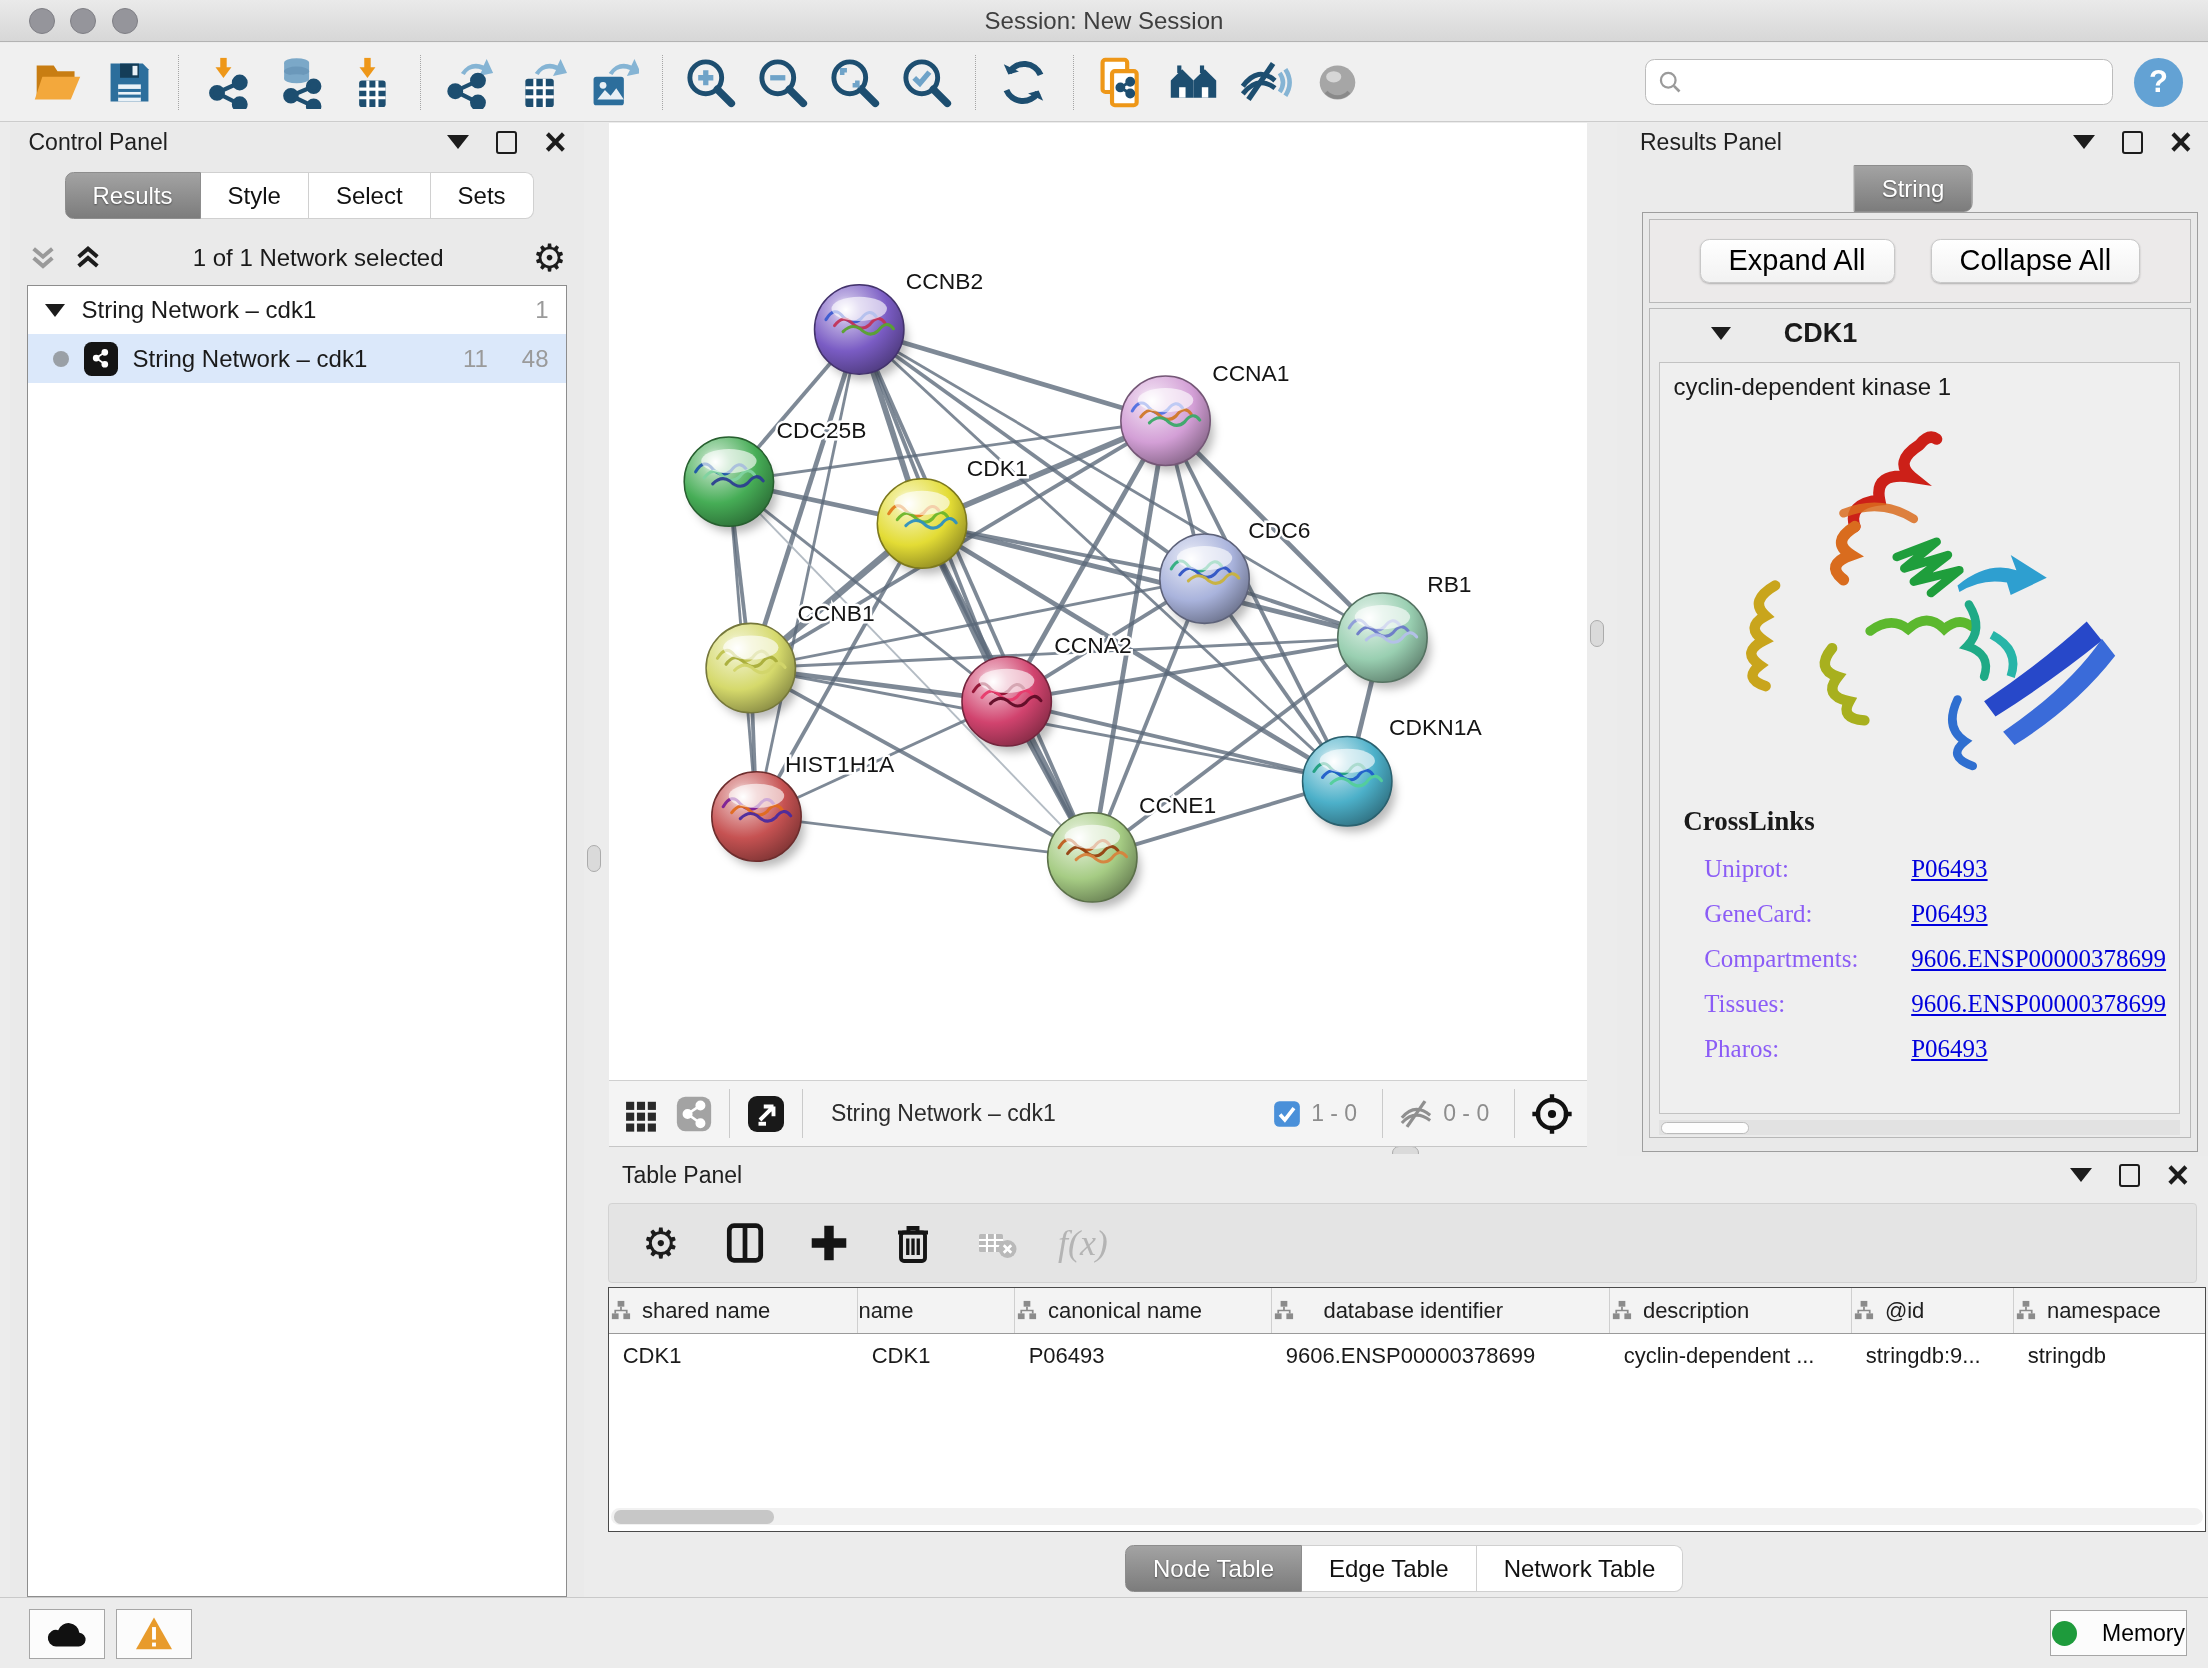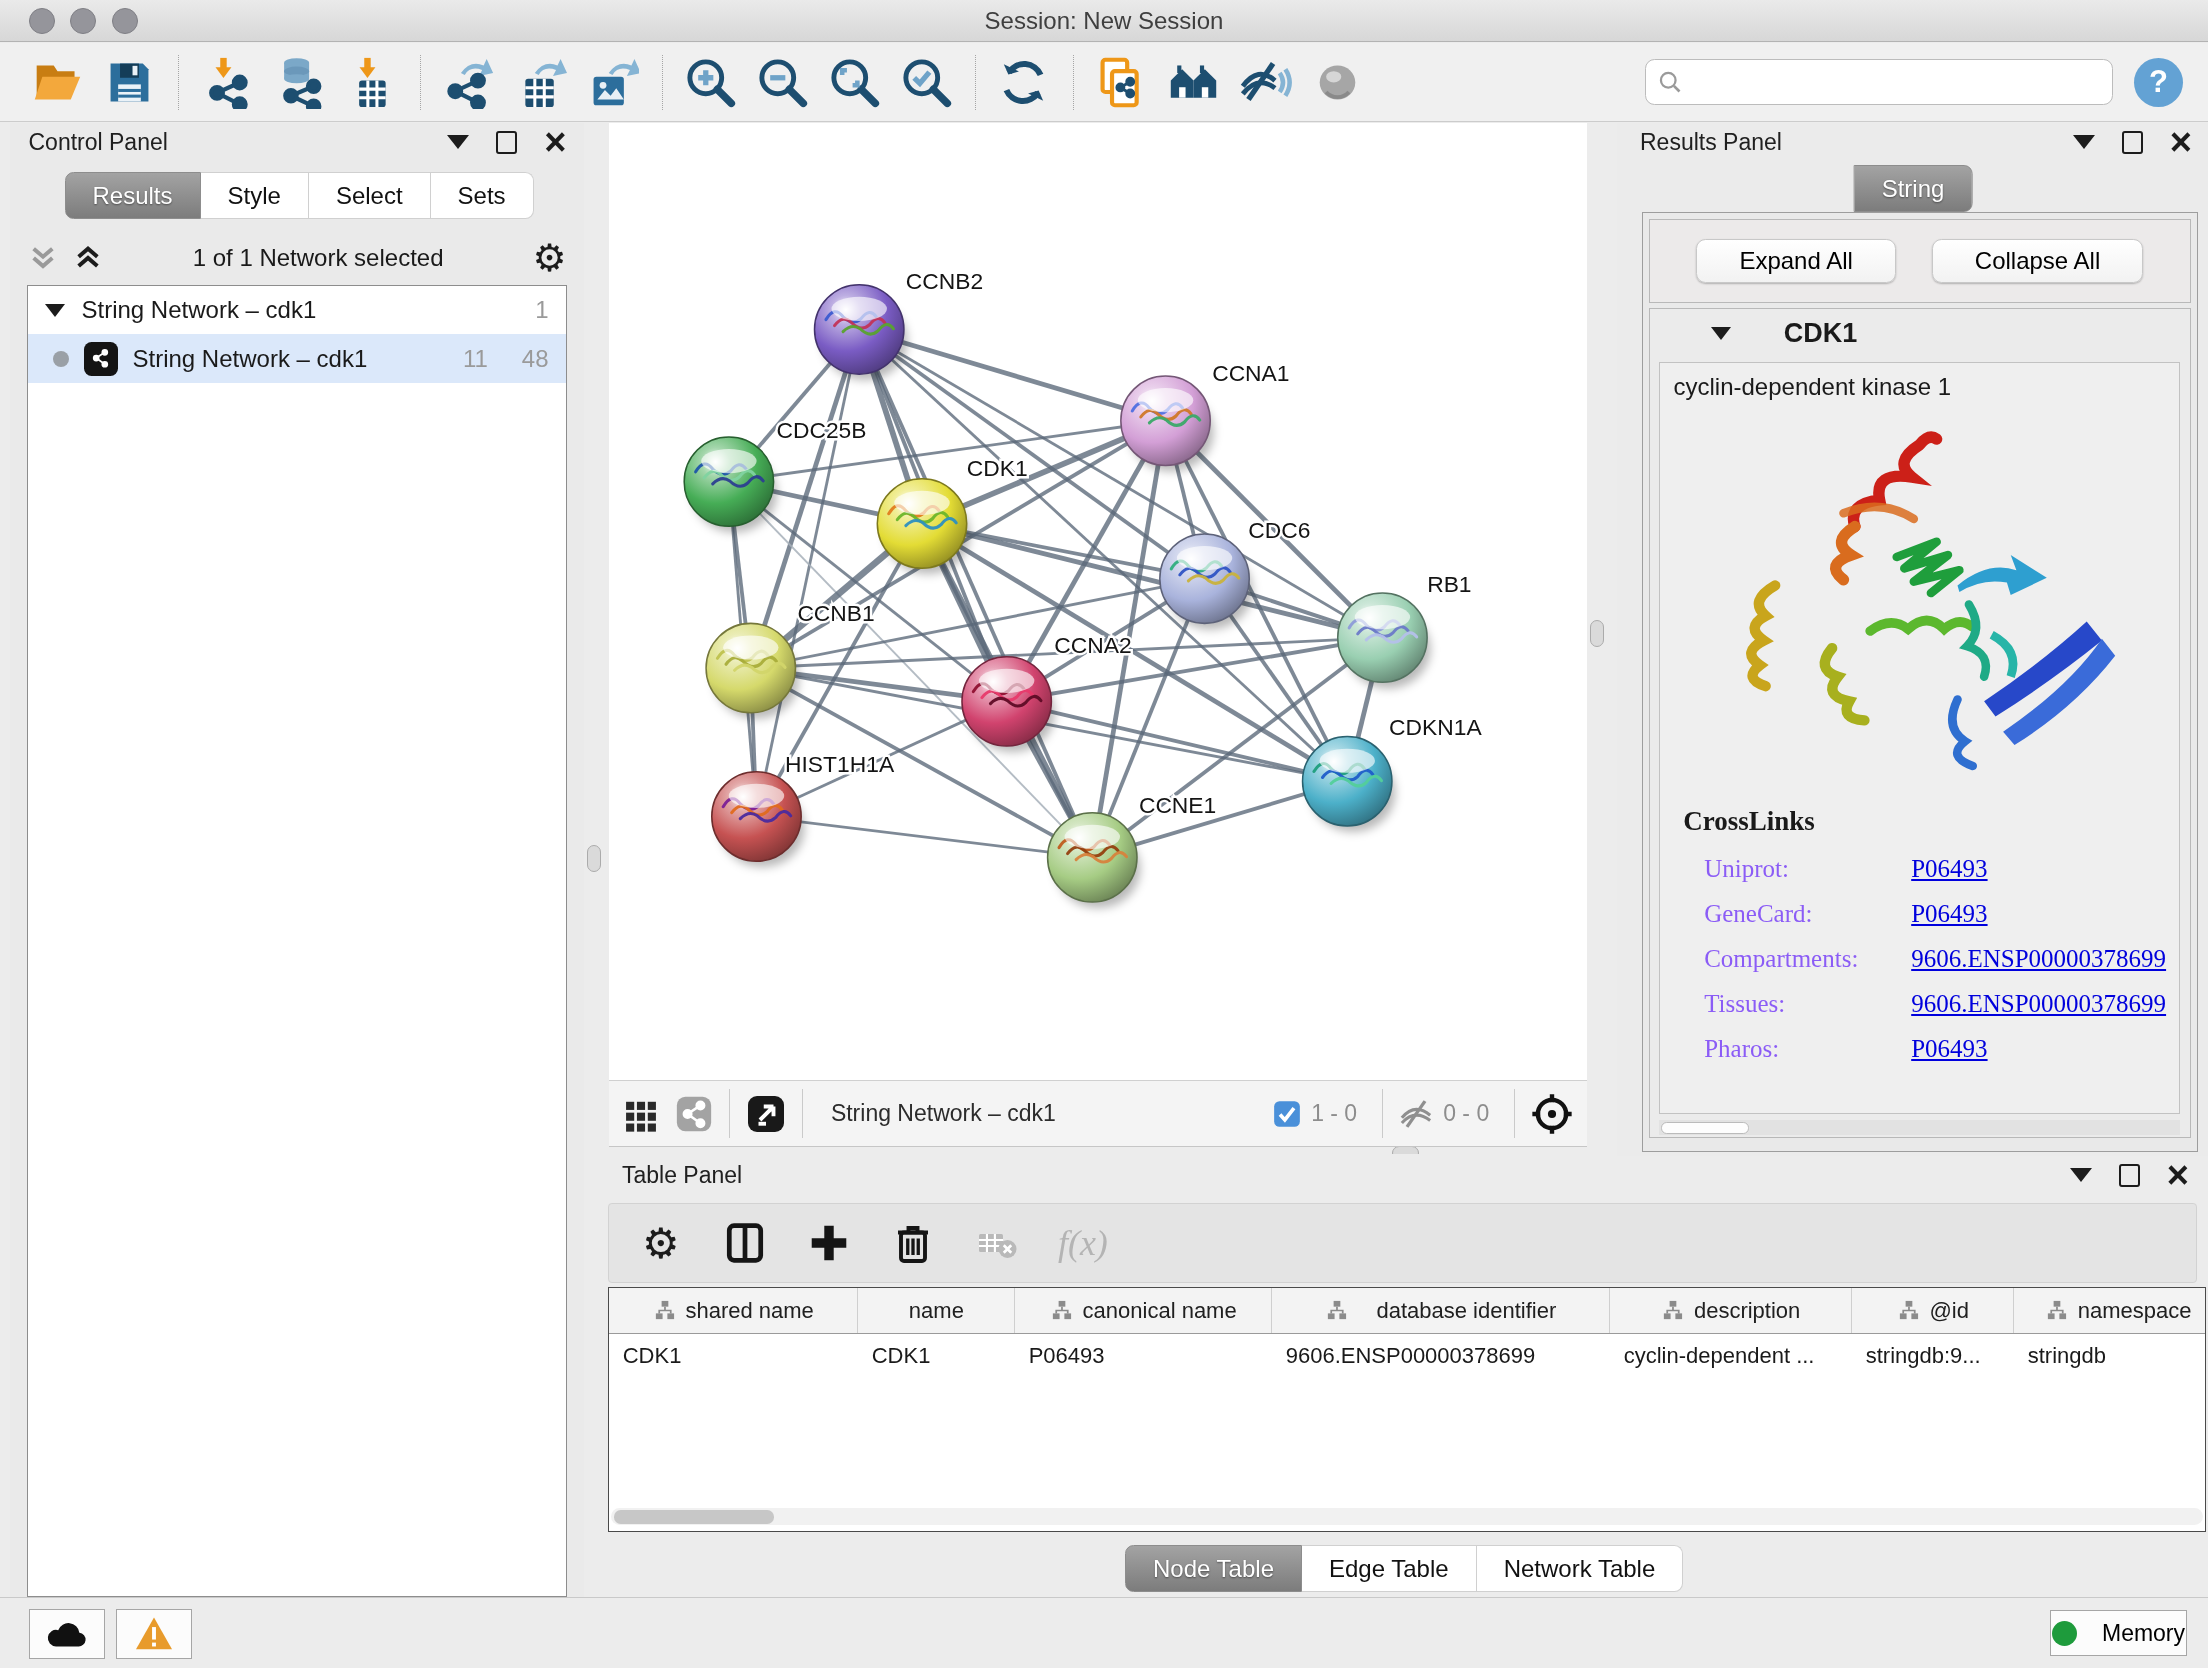--- a/index.html
+++ b/index.html
@@ -86,7 +86,7 @@
 .rp-tab { position:absolute; top:42px; left:50%; transform:translateX(-50%); }
 .res-box { position:absolute; top:89px; left:25px; right:11.4px; bottom:3.8px; border:1.9px solid #9d9d9d; background:#e9e9e9; padding:5.7px; }
 .expand-box { border:1.9px solid #b8b8b8; height:84px; display:flex; align-items:center; justify-content:center; gap:36px; background:#eceaea; }
-.rbtn { height:44px; padding:0 42px; font-size:24px; background:linear-gradient(#ffffff,#f2f2f2); border:1px solid #c8c8c8; border-radius:9.5px; box-shadow:0 1px 1.9px rgba(0,0,0,.25); }
+.rbtn { height:44px; padding:0 28px; font-size:29px; background:linear-gradient(#ffffff,#f2f2f2); border:1px solid #c8c8c8; border-radius:9.5px; box-shadow:0 1px 1.9px rgba(0,0,0,.25); }
 .gene-box { margin-top:5.7px; border:1.9px solid #b8b8b8; height:calc(100% - 97px); background:#ebebeb; position:relative; }
 .gene-head { height:49px; display:flex; align-items:center; gap:53px; padding-left:61px; }
 .gene-name { font-size:27px; font-weight:bold; }

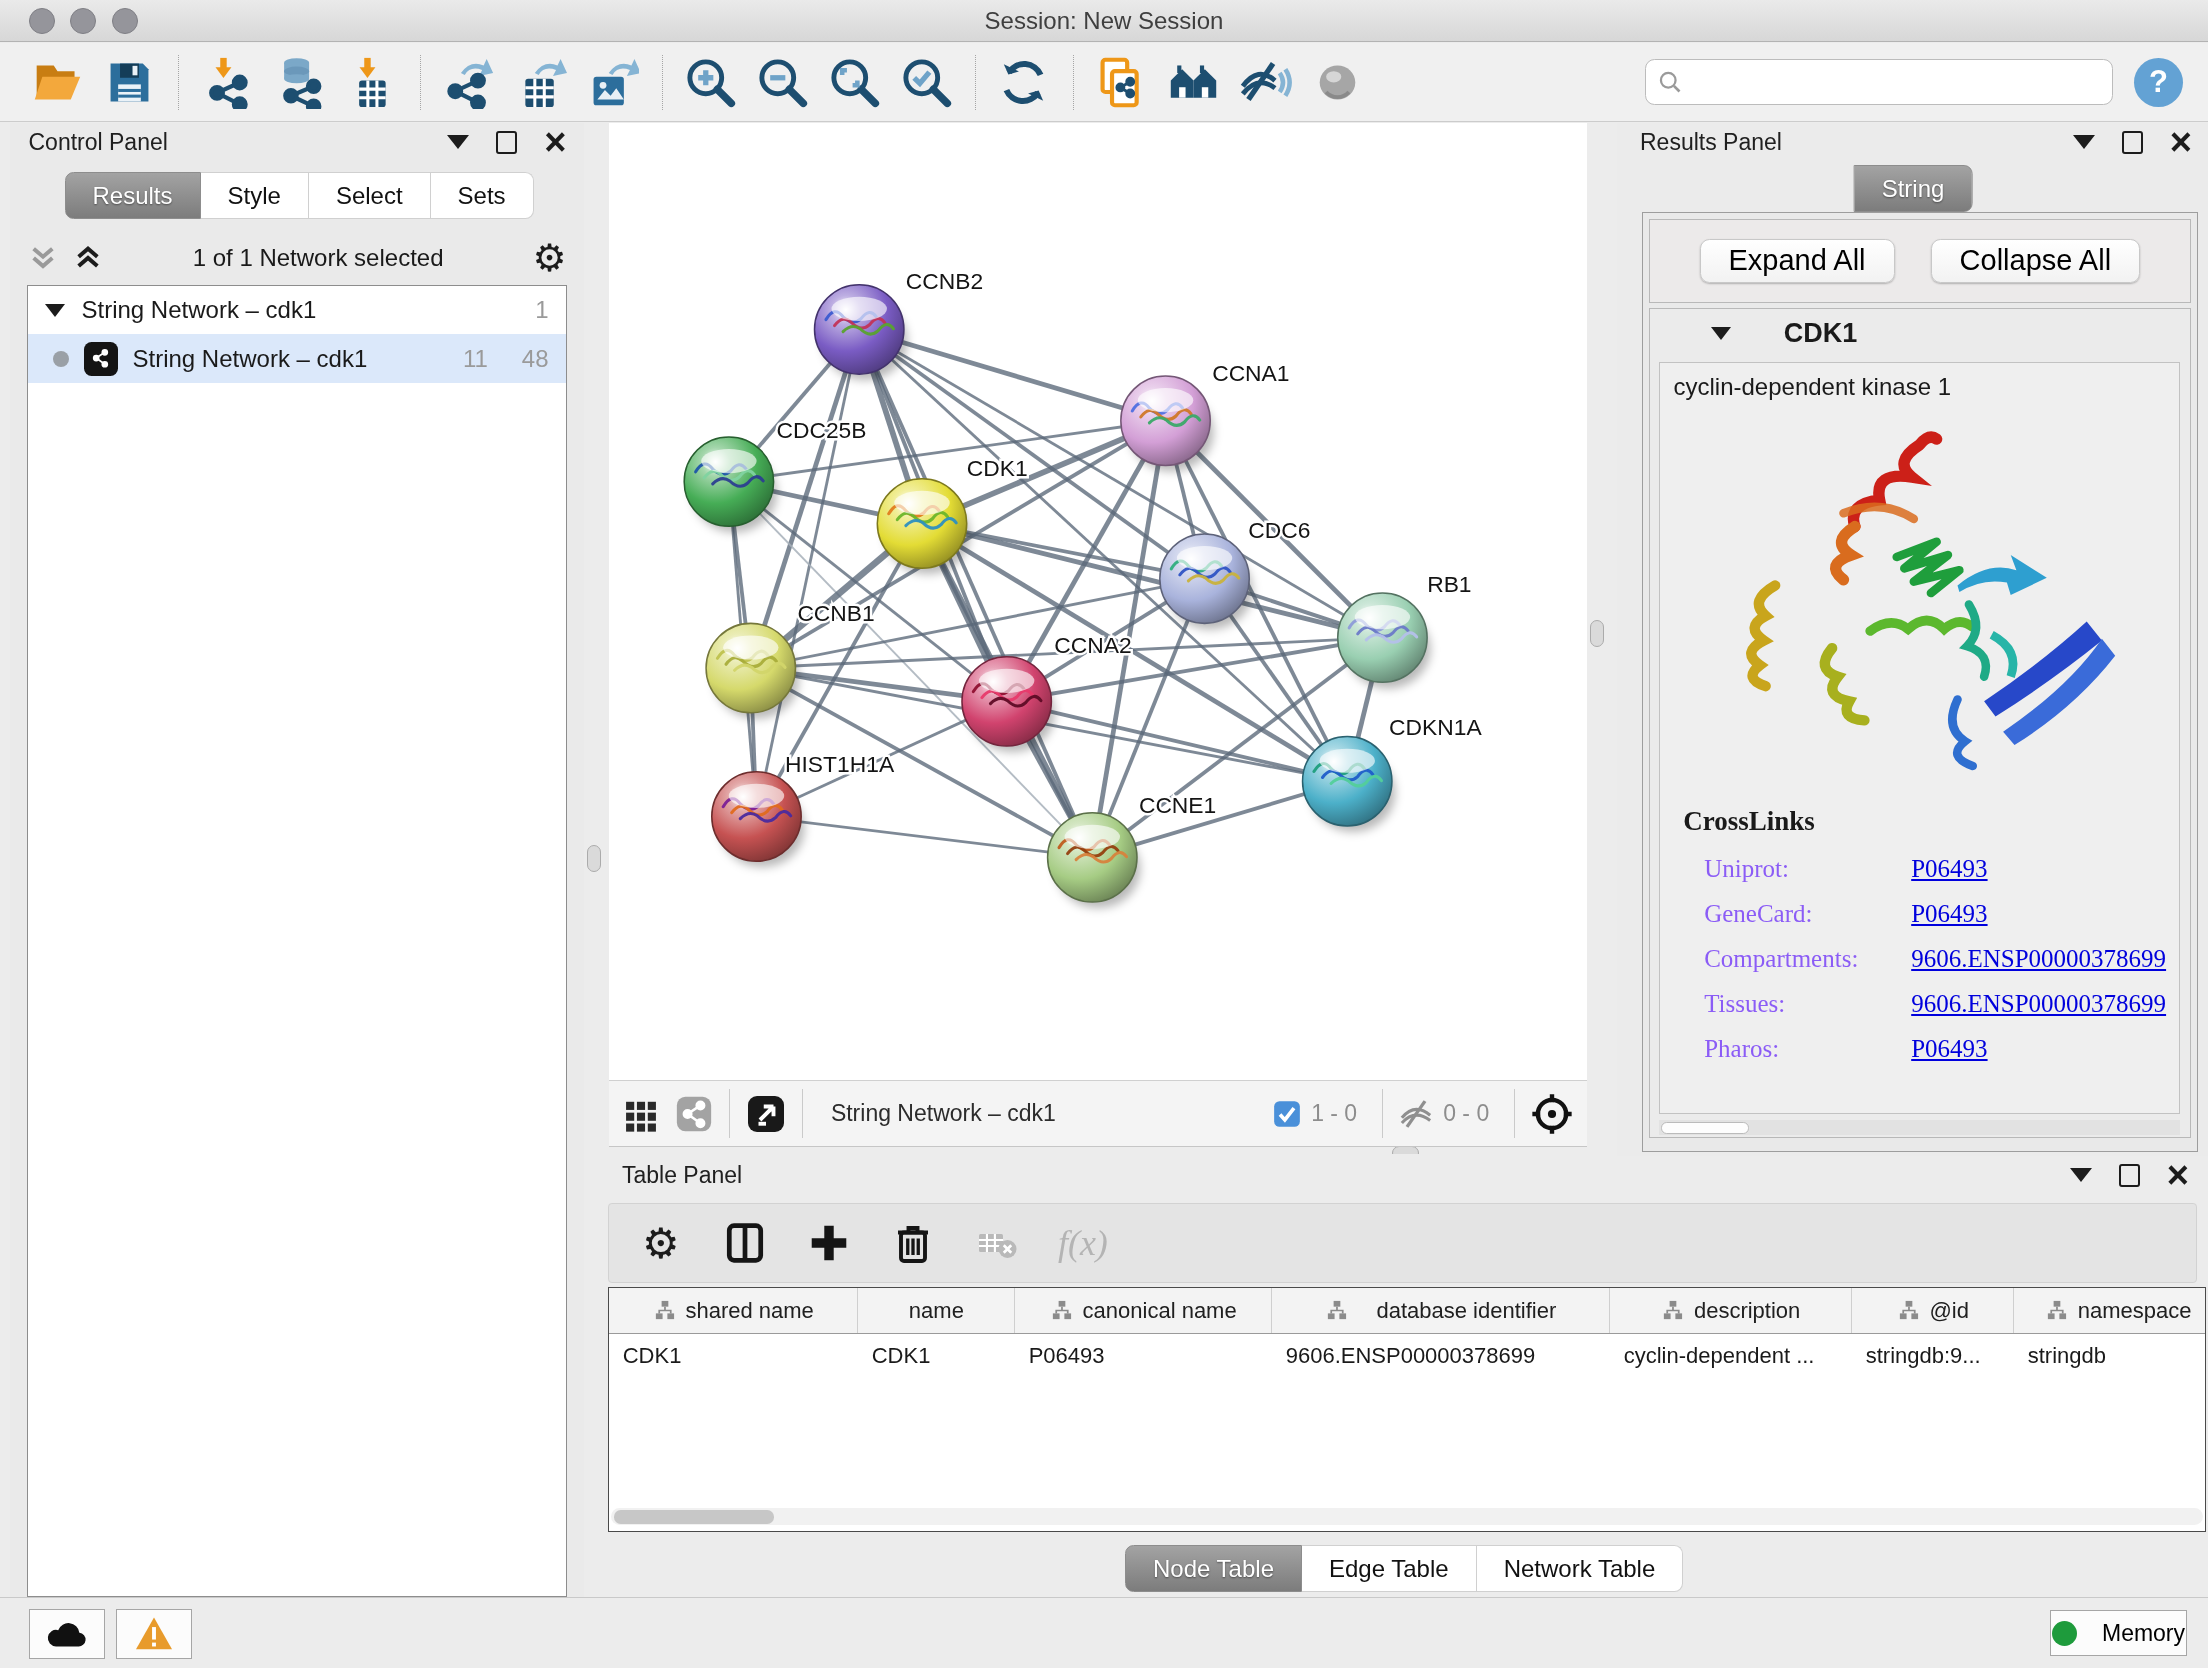--- a/index.html
+++ b/index.html
@@ -73,7 +73,7 @@
 .fx { font-family:"Liberation Serif",serif; font-style:italic; font-size:36px; color:#b4b4b4; }
 .tbl { position:absolute; left:11.4px; right:1.9px; top:133px; height:245px; background:#fff; border:1.9px solid #4a4a4a; overflow:hidden; }
 .tblhead { display:flex; height:46px; background:#f3f3f3; border-bottom:1.9px solid #9a9a9a; }
-.th { display:flex; align-items:center; justify-content:center; gap:9.5px; font-size:22px; color:#202020; border-right:1px solid #cfcfcf; overflow:hidden; white-space:nowrap; flex:0 0 auto; }
+.th { display:flex; align-items:center; gap:9.5px; font-size:22px; color:#202020; border-right:1px solid #cfcfcf; overflow:hidden; white-space:nowrap; flex:0 0 auto; }
 .tblrow { display:flex; height:44px; }
 .td { font-size:22px; padding:8.6px 0 0 13.3px; overflow:hidden; white-space:nowrap; flex:0 0 auto; }
 .hscroll { position:absolute; left:1.9px; right:1.9px; bottom:5.7px; height:17px; background:#f1f1f1; border-radius:8.6px; }

